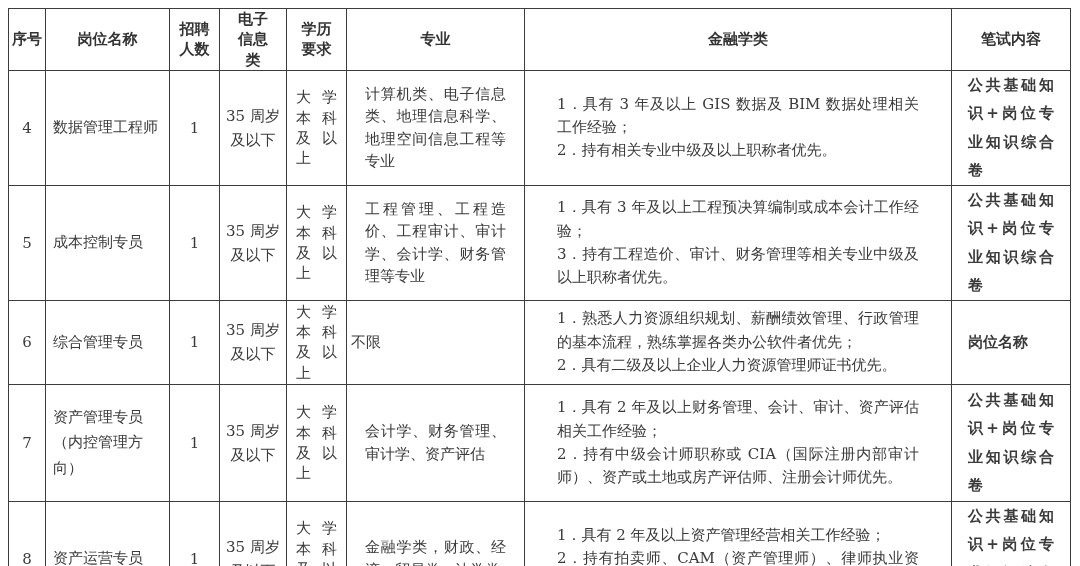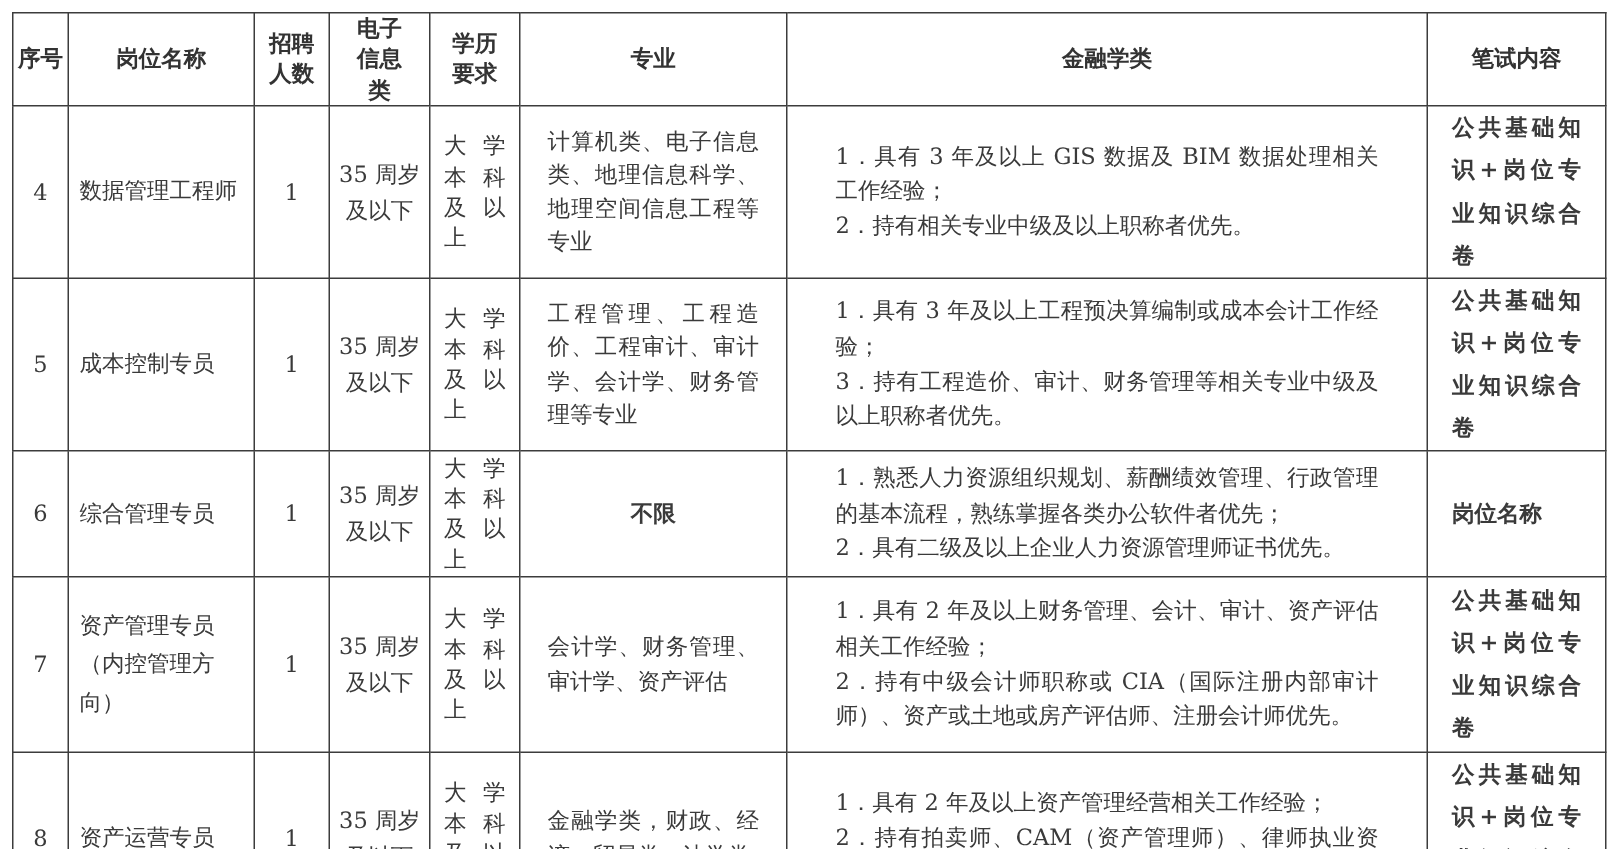--- a/index.html
+++ b/index.html
@@ -31,7 +31,7 @@
   td.c-age{text-align:center;padding:0 4px;line-height:1.6;}
   td.c-edu{text-align:justify;text-justify:inter-character;padding:0 9px;line-height:1.35;margin-left:27px;}
   td.c-major{text-align:justify;text-justify:inter-ideograph;padding:0 18px;line-height:1.5;}
-  td.c-major.center{text-align:center;padding:0 4px;font-weight:bold;}
+  td.c-major.center{padding:0 4px;}
   td.c-other{padding:0 32px;line-height:1.55;text-align:justify;text-justify:inter-ideograph;}
   td.c-exam{text-align:justify;text-justify:inter-character;padding:0 16px;line-height:1.9;font-weight:bold;}
 </style>

